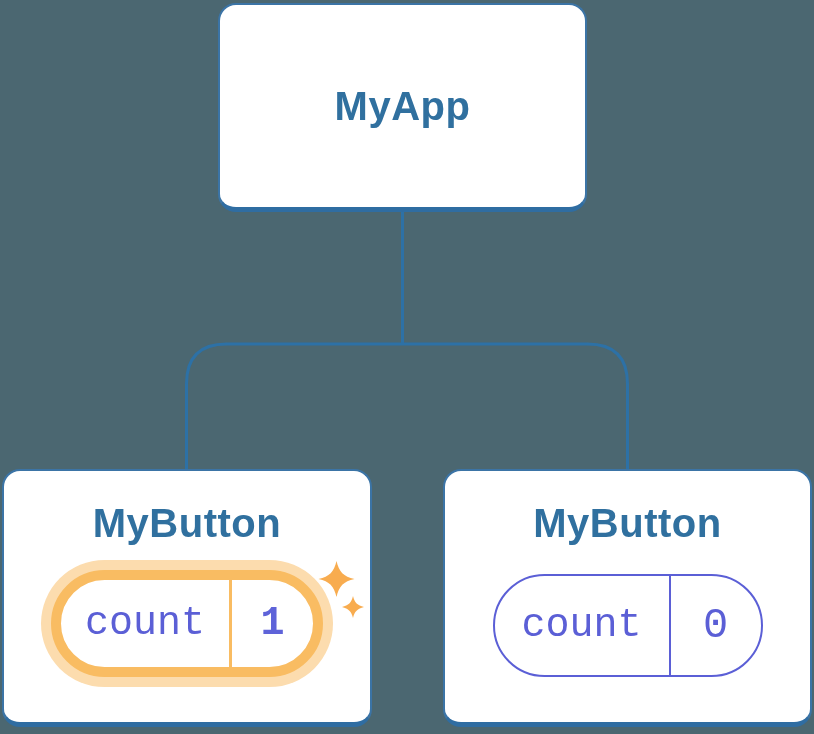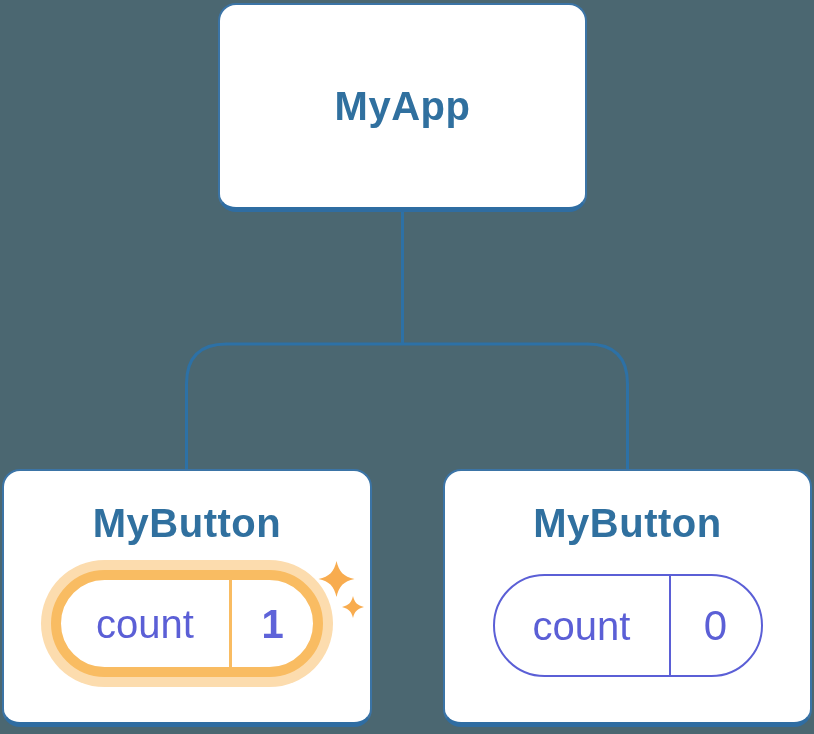--- a/index.html
+++ b/index.html
@@ -75,6 +75,7 @@
     justify-content: center;
     font-size: 40px;
     line-height: 1;
+    font-family: Liberation Mono, monospace;
   }
   .pill-orange {
     margin-top: 23px;

